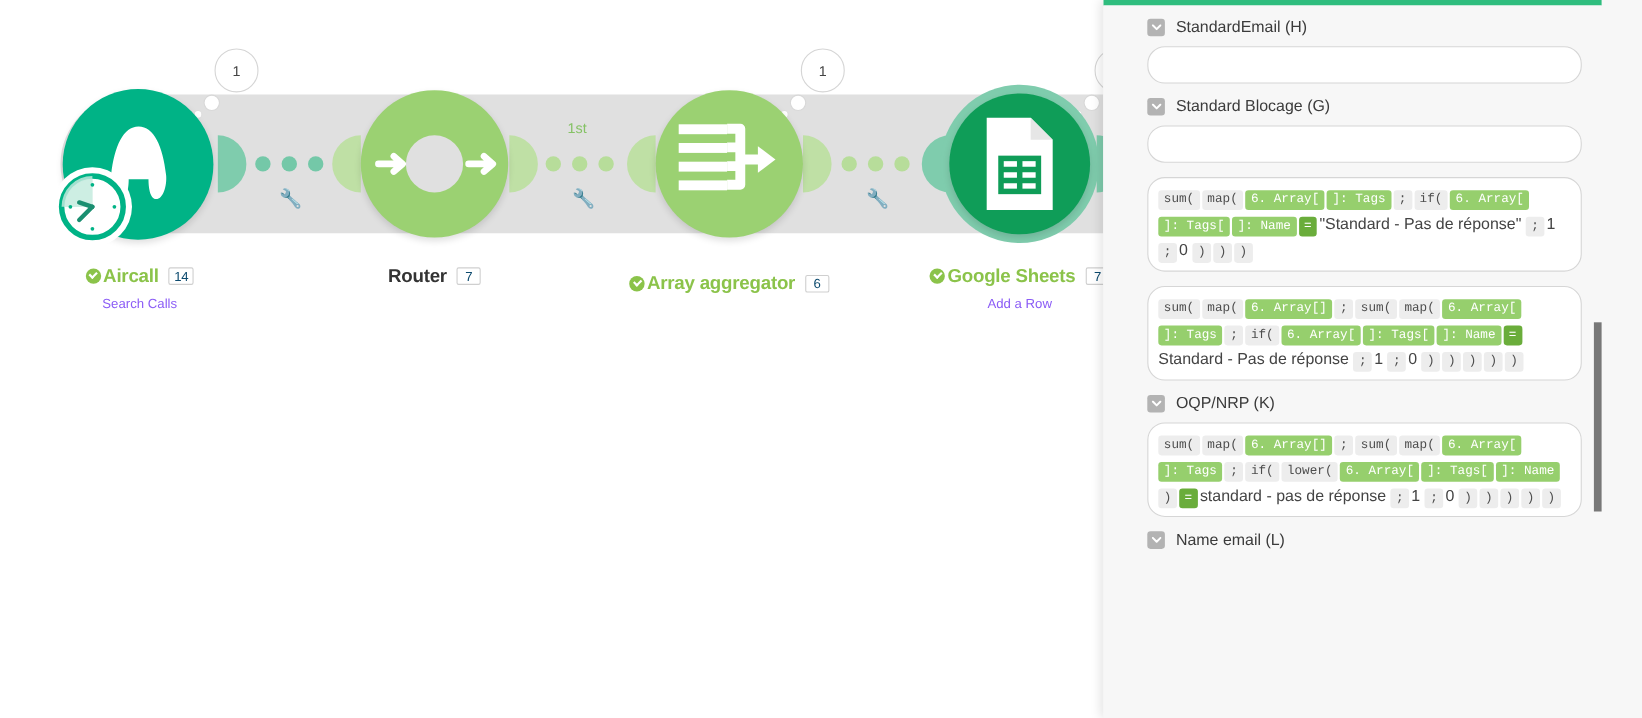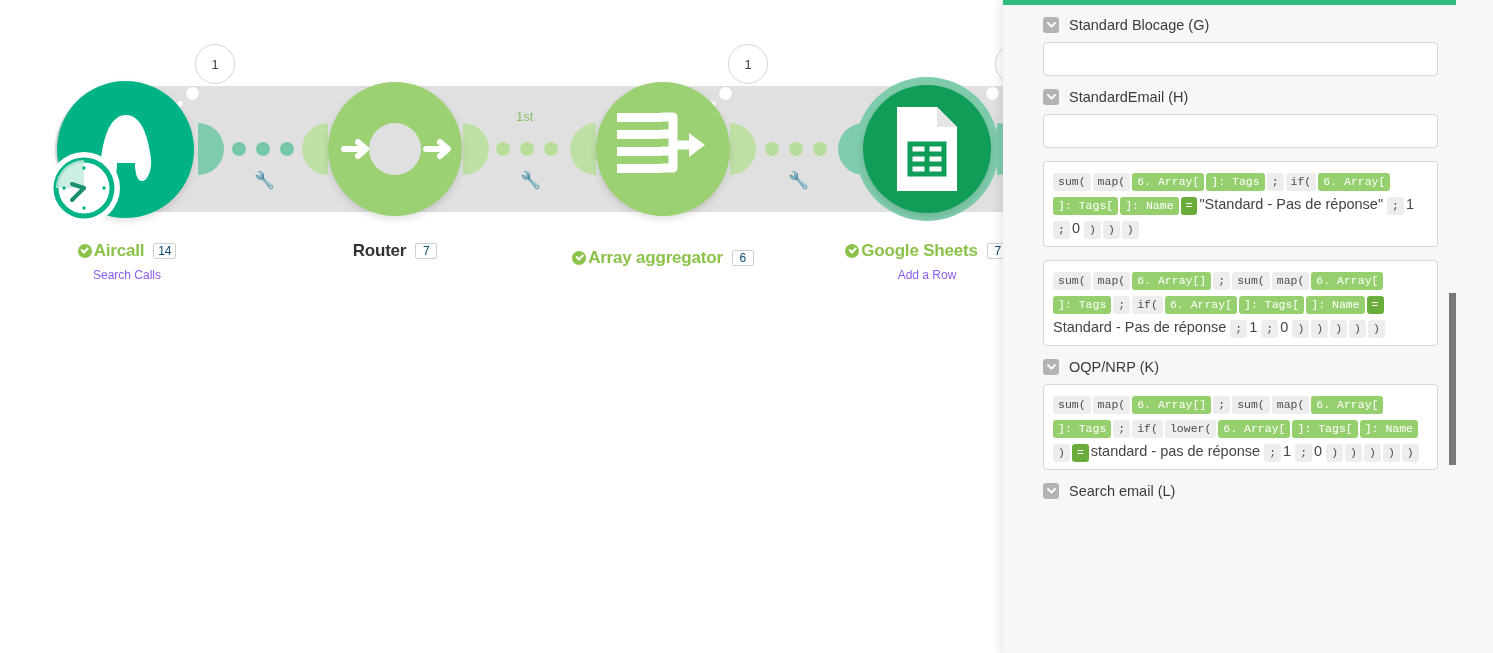--- a/index.html
+++ b/index.html
@@ -350,7 +350,7 @@
                   <path d="M1 1 L4.5 4.5 L8 1" stroke="#ffffff" stroke-width="1.8" fill="none" stroke-linecap="round" stroke-linejoin="round"></path>
                 </svg>
               </span>
-              <span class="field-label">Standard Blocage (G)</span>
+              <span class="field-label">StandardEmail (H)</span>
             </div>
             <div class="field-input empty"></div>
           </div>
@@ -361,7 +361,7 @@
                   <path d="M1 1 L4.5 4.5 L8 1" stroke="#ffffff" stroke-width="1.8" fill="none" stroke-linecap="round" stroke-linejoin="round"></path>
                 </svg>
               </span>
-              <span class="field-label">StandardEmail (H)</span>
+              <span class="field-label">Standard Blocage (G)</span>
             </div>
             <div class="field-input empty"></div>
           </div>

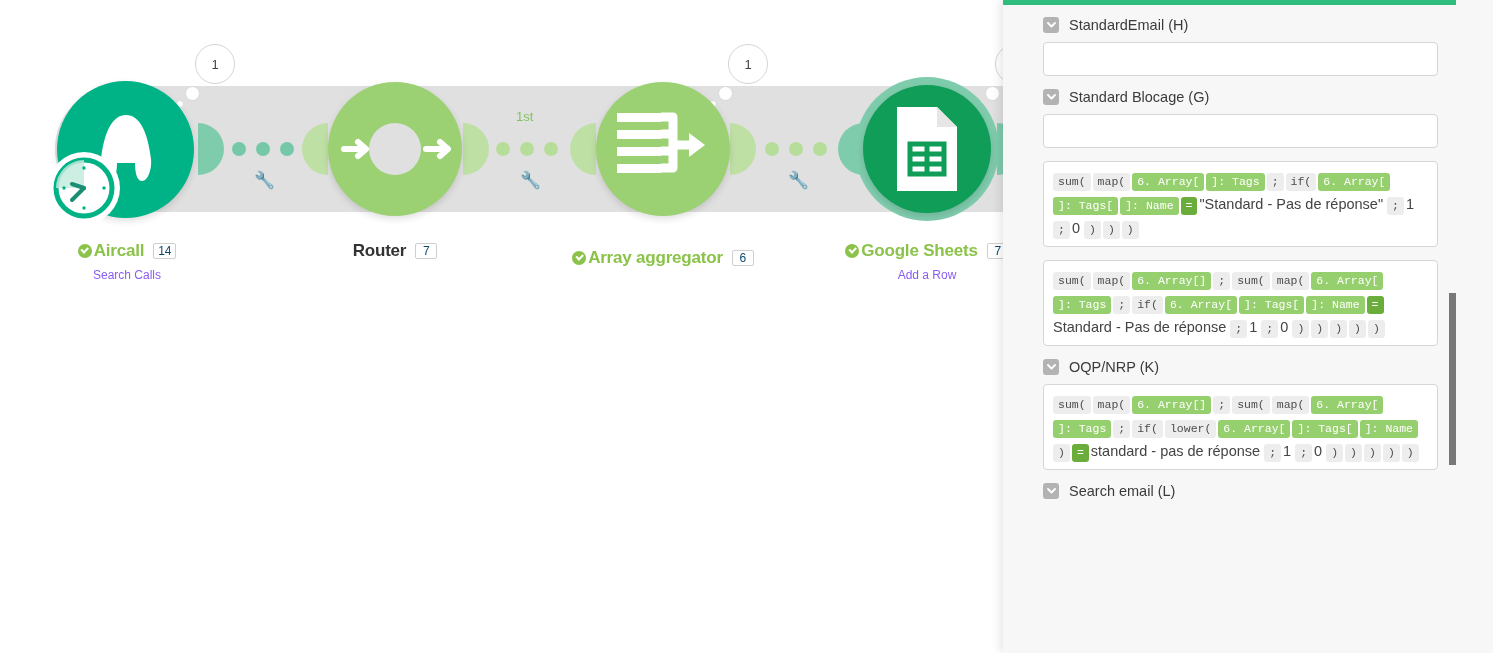--- a/index.html
+++ b/index.html
@@ -144,7 +144,7 @@
   }
 
   .field-input {
-    background: #ffffff; border: 1px solid #d6d6d6; border-radius: 4px;
+    background: #ffffff; border: 1px solid #d6d6d6; border-radius: 16px;
     min-height: 32px; box-sizing: border-box;
     padding: 6px 9px;
   }

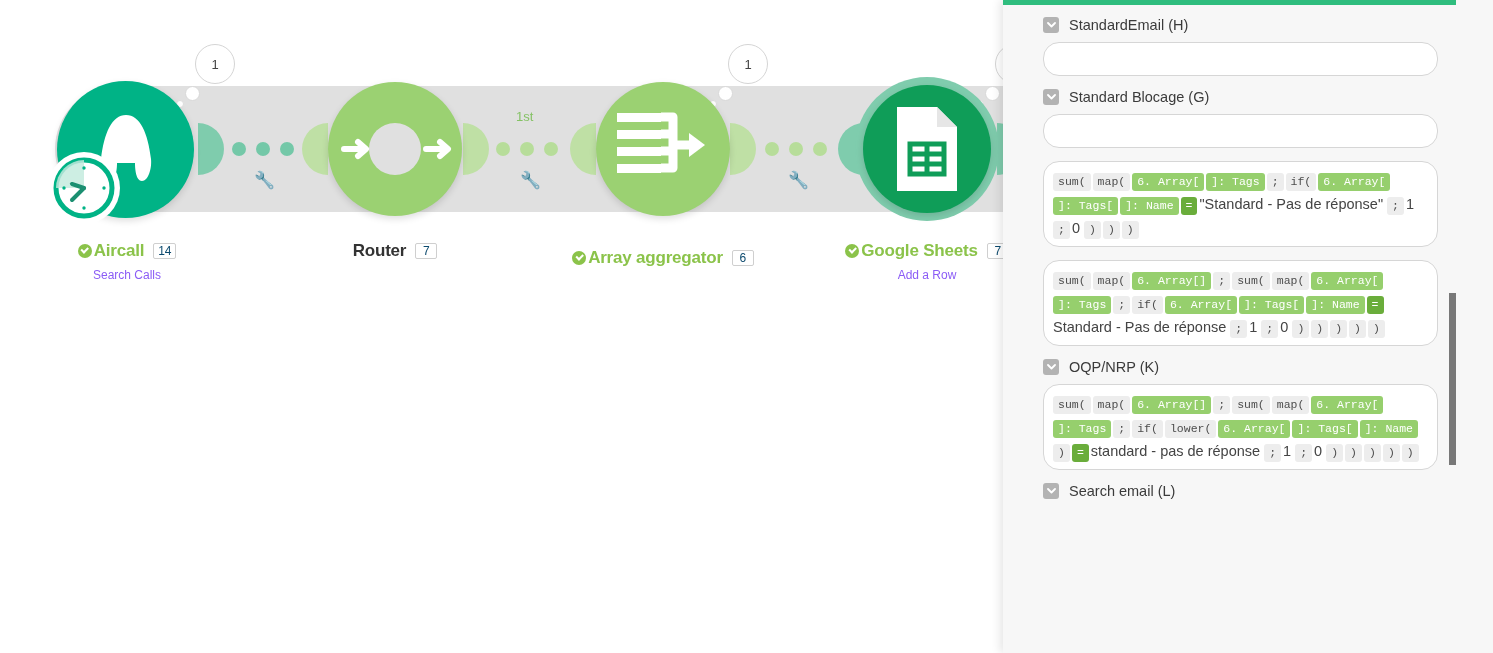--- a/index.html
+++ b/index.html
@@ -395,7 +395,7 @@
                   <path d="M1 1 L4.5 4.5 L8 1" stroke="#ffffff" stroke-width="1.8" fill="none" stroke-linecap="round" stroke-linejoin="round"></path>
                 </svg>
               </span>
-              <span class="field-label">Search email (L)</span>
+              <span class="field-label">Name email (L)</span>
             </div>
           </div>
         </div>

